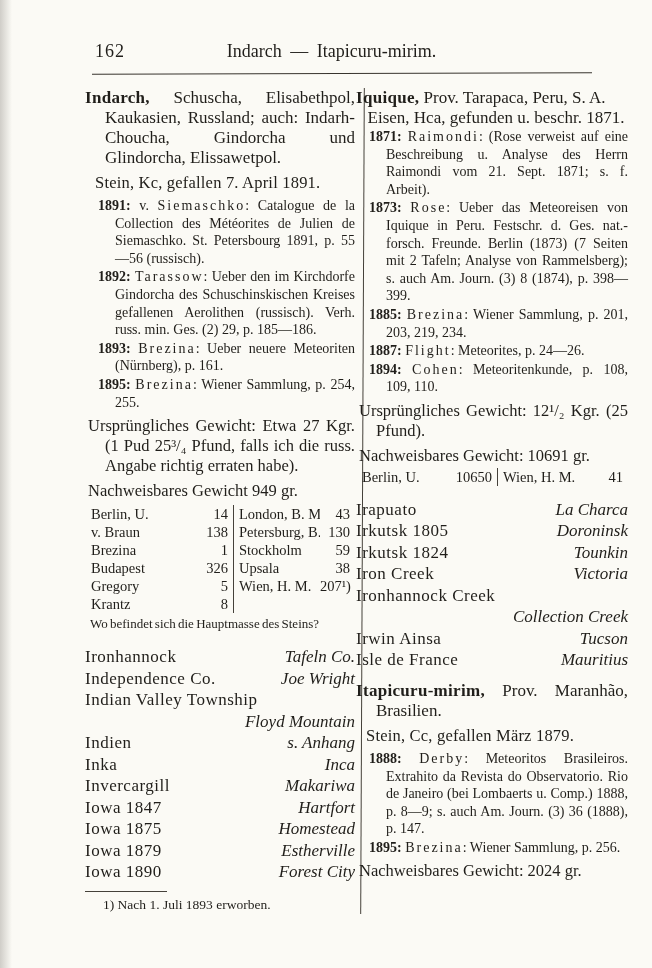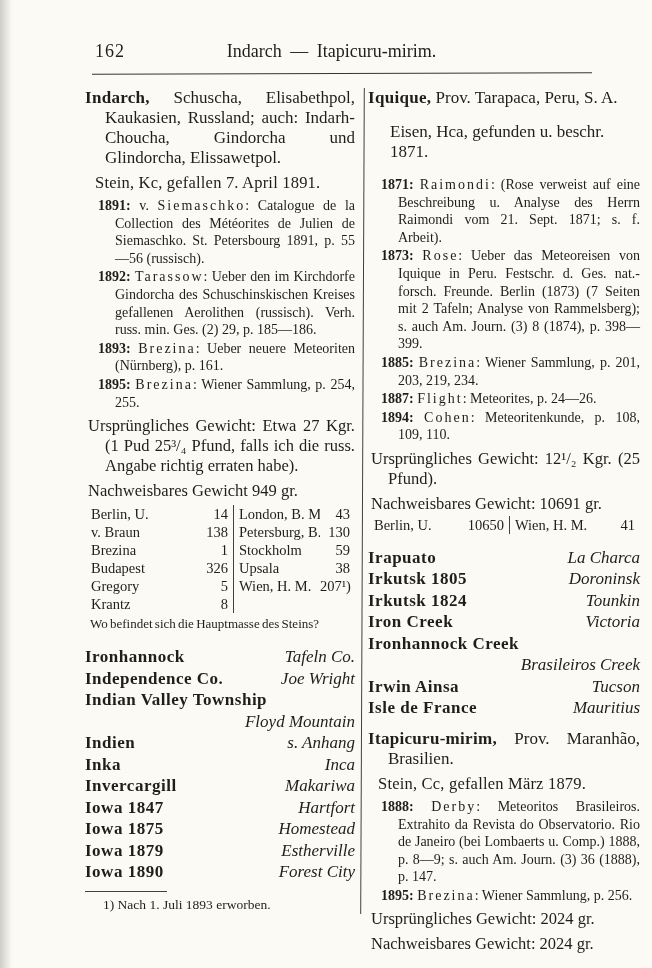--- a/index.html
+++ b/index.html
@@ -21,7 +21,7 @@
   
   .col { position:absolute; top:88px; }
   .col-left  { left:85px;  width:270px; }
-  .col-right { left:368px; width:272px; }
+  .col-right { left:356px; width:272px; }
   
   .entry { font-size:17px; line-height:20px; text-align:justify; padding-left:20px; text-indent:-20px; margin:0; }
   .term  { font-weight:bold; letter-spacing:.3px; }

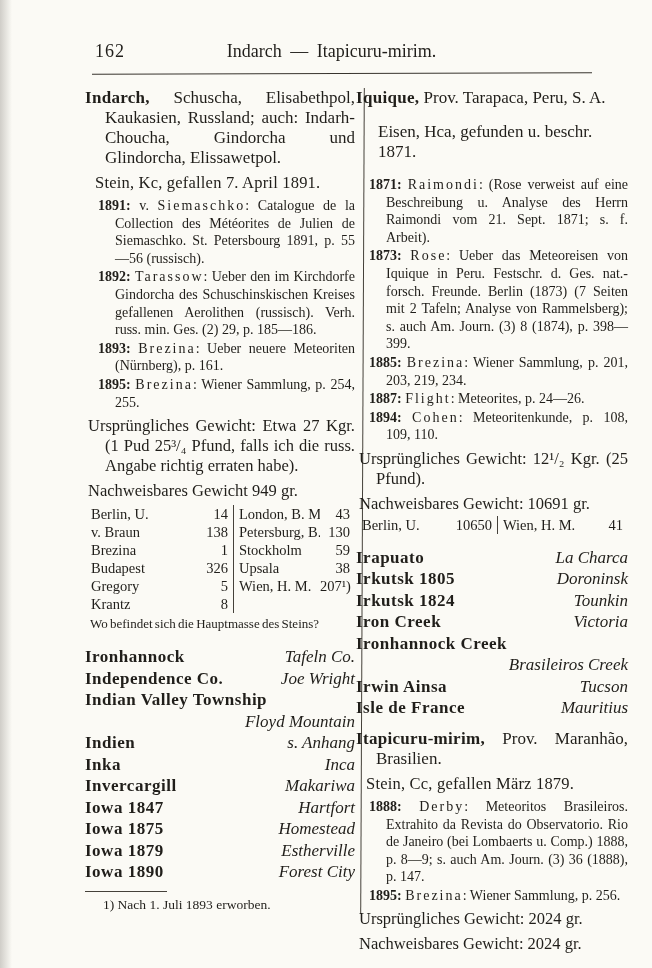--- a/index.html
+++ b/index.html
@@ -25,7 +25,7 @@
   
   .entry { font-size:17px; line-height:20px; text-align:justify; padding-left:20px; text-indent:-20px; margin:0; }
   .term  { font-weight:bold; letter-spacing:.3px; }
-  .entry-sub { font-size:17px; line-height:20px; margin:14px; padding-left:8px; }
+  .entry-sub { font-size:17px; line-height:20px; margin:0; padding-left:8px;text-align:center; }
   .stein { font-size:16.5px; line-height:20px; margin:5px 0 4px; padding-left:10px; letter-spacing:.2px; }
   .bib { font-size:14px; line-height:17.6px; text-align:justify; padding-left:30px; text-indent:-17px; margin:0 0 1px; }
   .bib-year { font-weight:bold; }

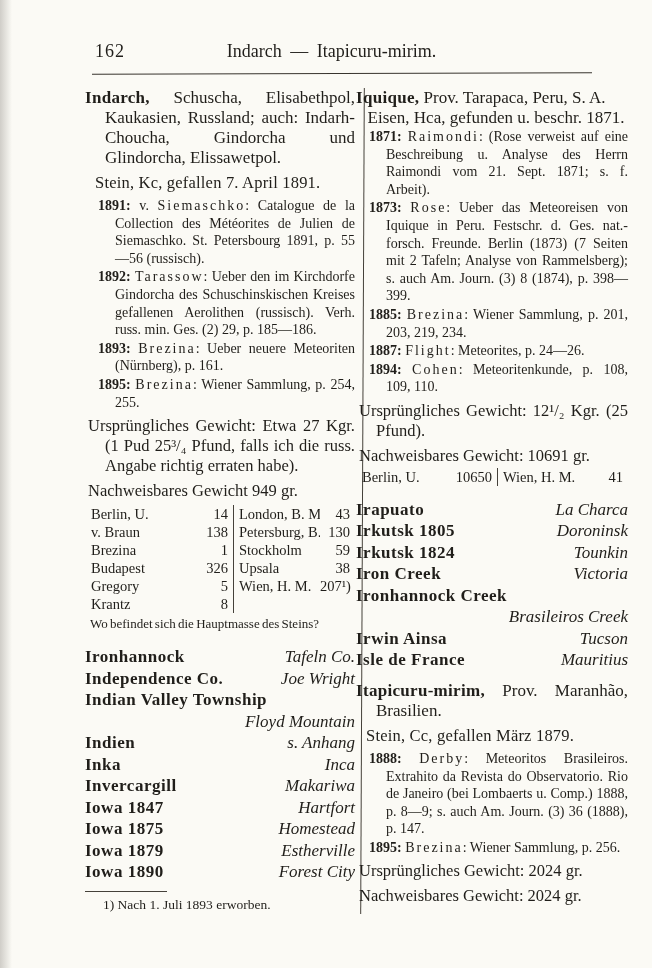--- a/index.html
+++ b/index.html
@@ -40,7 +40,7 @@
   .question { font-size:13px; line-height:18px; margin:1px 0 0; padding-left:5px; white-space:nowrap; word-spacing:-1px; }
   .syn-list { margin-top:13px; }
   .syn-row { display:flex; justify-content:space-between; font-size:17px; line-height:21.5px; }
-  .syn-term  { font-weight:bold; letter-spacing:.5px; white-space:nowrap;text-align:center; }
+  .syn-term  { font-weight:normal; letter-spacing:.5px; white-space:nowrap;text-align:center; }
   .syn-value { text-align:left; white-space:nowrap;font-style:italic; }
   .syn-row.value-only { justify-content:flex-end; }
   .footnote-rule { width:82px; border-top:1.1px solid #45413a; margin:8px 0 4px; }

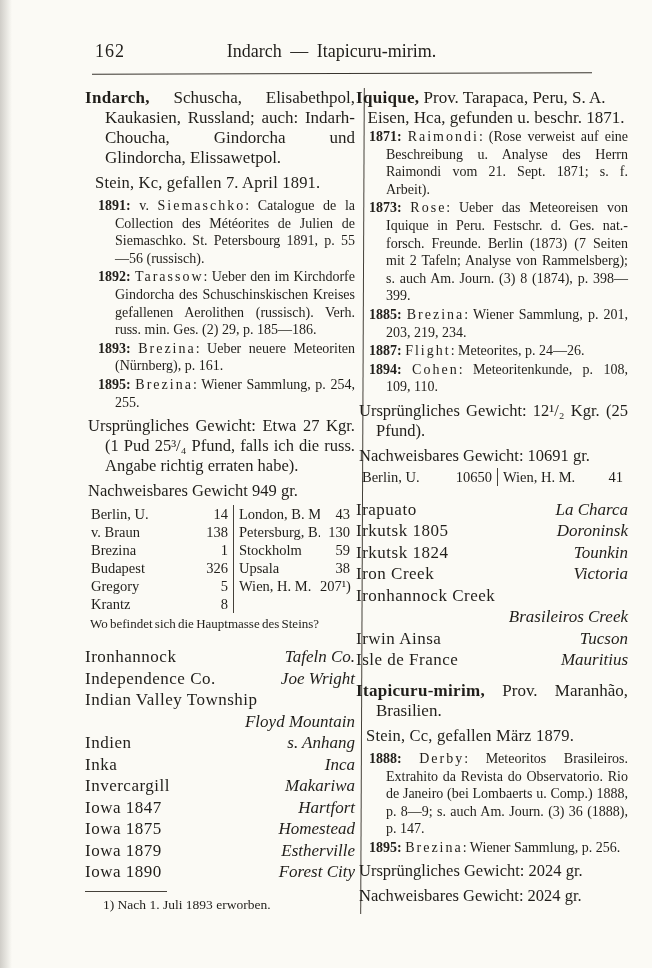--- a/index.html
+++ b/index.html
@@ -221,7 +221,7 @@
           <span class="syn-term">Ironhannock Creek</span>
         </div>
       <div class="syn-row value-only">
-          <span class="syn-value">Brasileiros Creek</span>
+          <span class="syn-value">Collection Creek</span>
         </div>
       <div class="syn-row">
           <span class="syn-term">Irwin Ainsa</span>

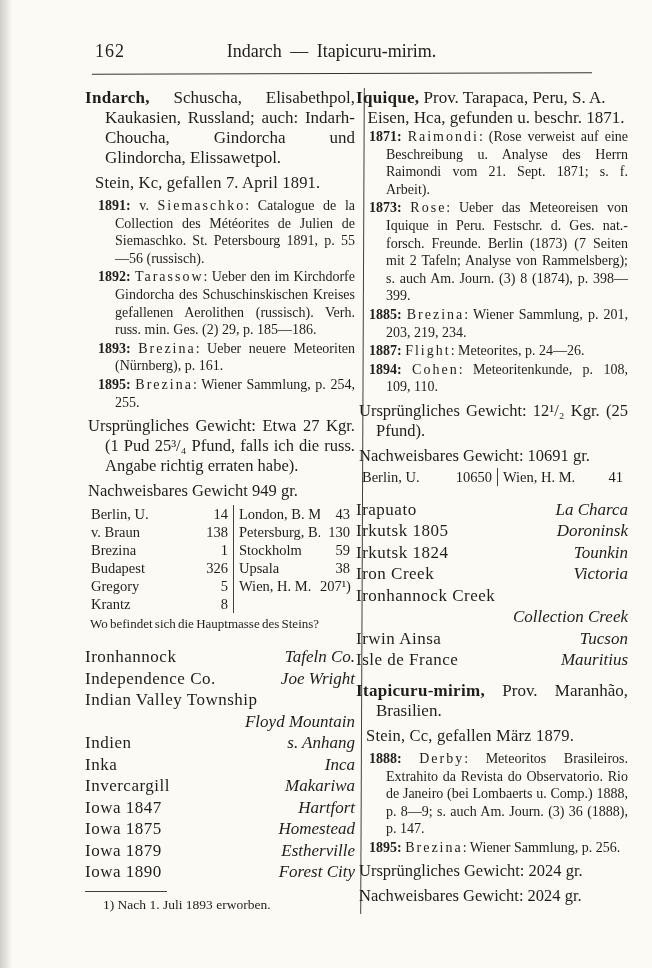--- a/index.html
+++ b/index.html
@@ -240,7 +240,6 @@
     <p class="bib"><span class="bib-year">1888:</span> <span class="spaced">Derby</span><span>: Meteoritos Brasileiros. Extrahito da Revista do Observatorio. Rio de Janeiro (bei Lombaerts u. Comp.) 1888, p. 8—9; s. auch Am. Journ. (3) 36 (1888), p. 147.</span></p>
     <p class="bib"><span class="bib-year">1895:</span> <span class="spaced">Brezina</span><span>: Wiener Sammlung, p. 256.</span></p>
 
-    <p class="gw">Ursprüngliches Gewicht: 2024 gr.</p>
     <p class="gw">Nachweisbares Gewicht: 2024 gr.</p>
   </div>
 

